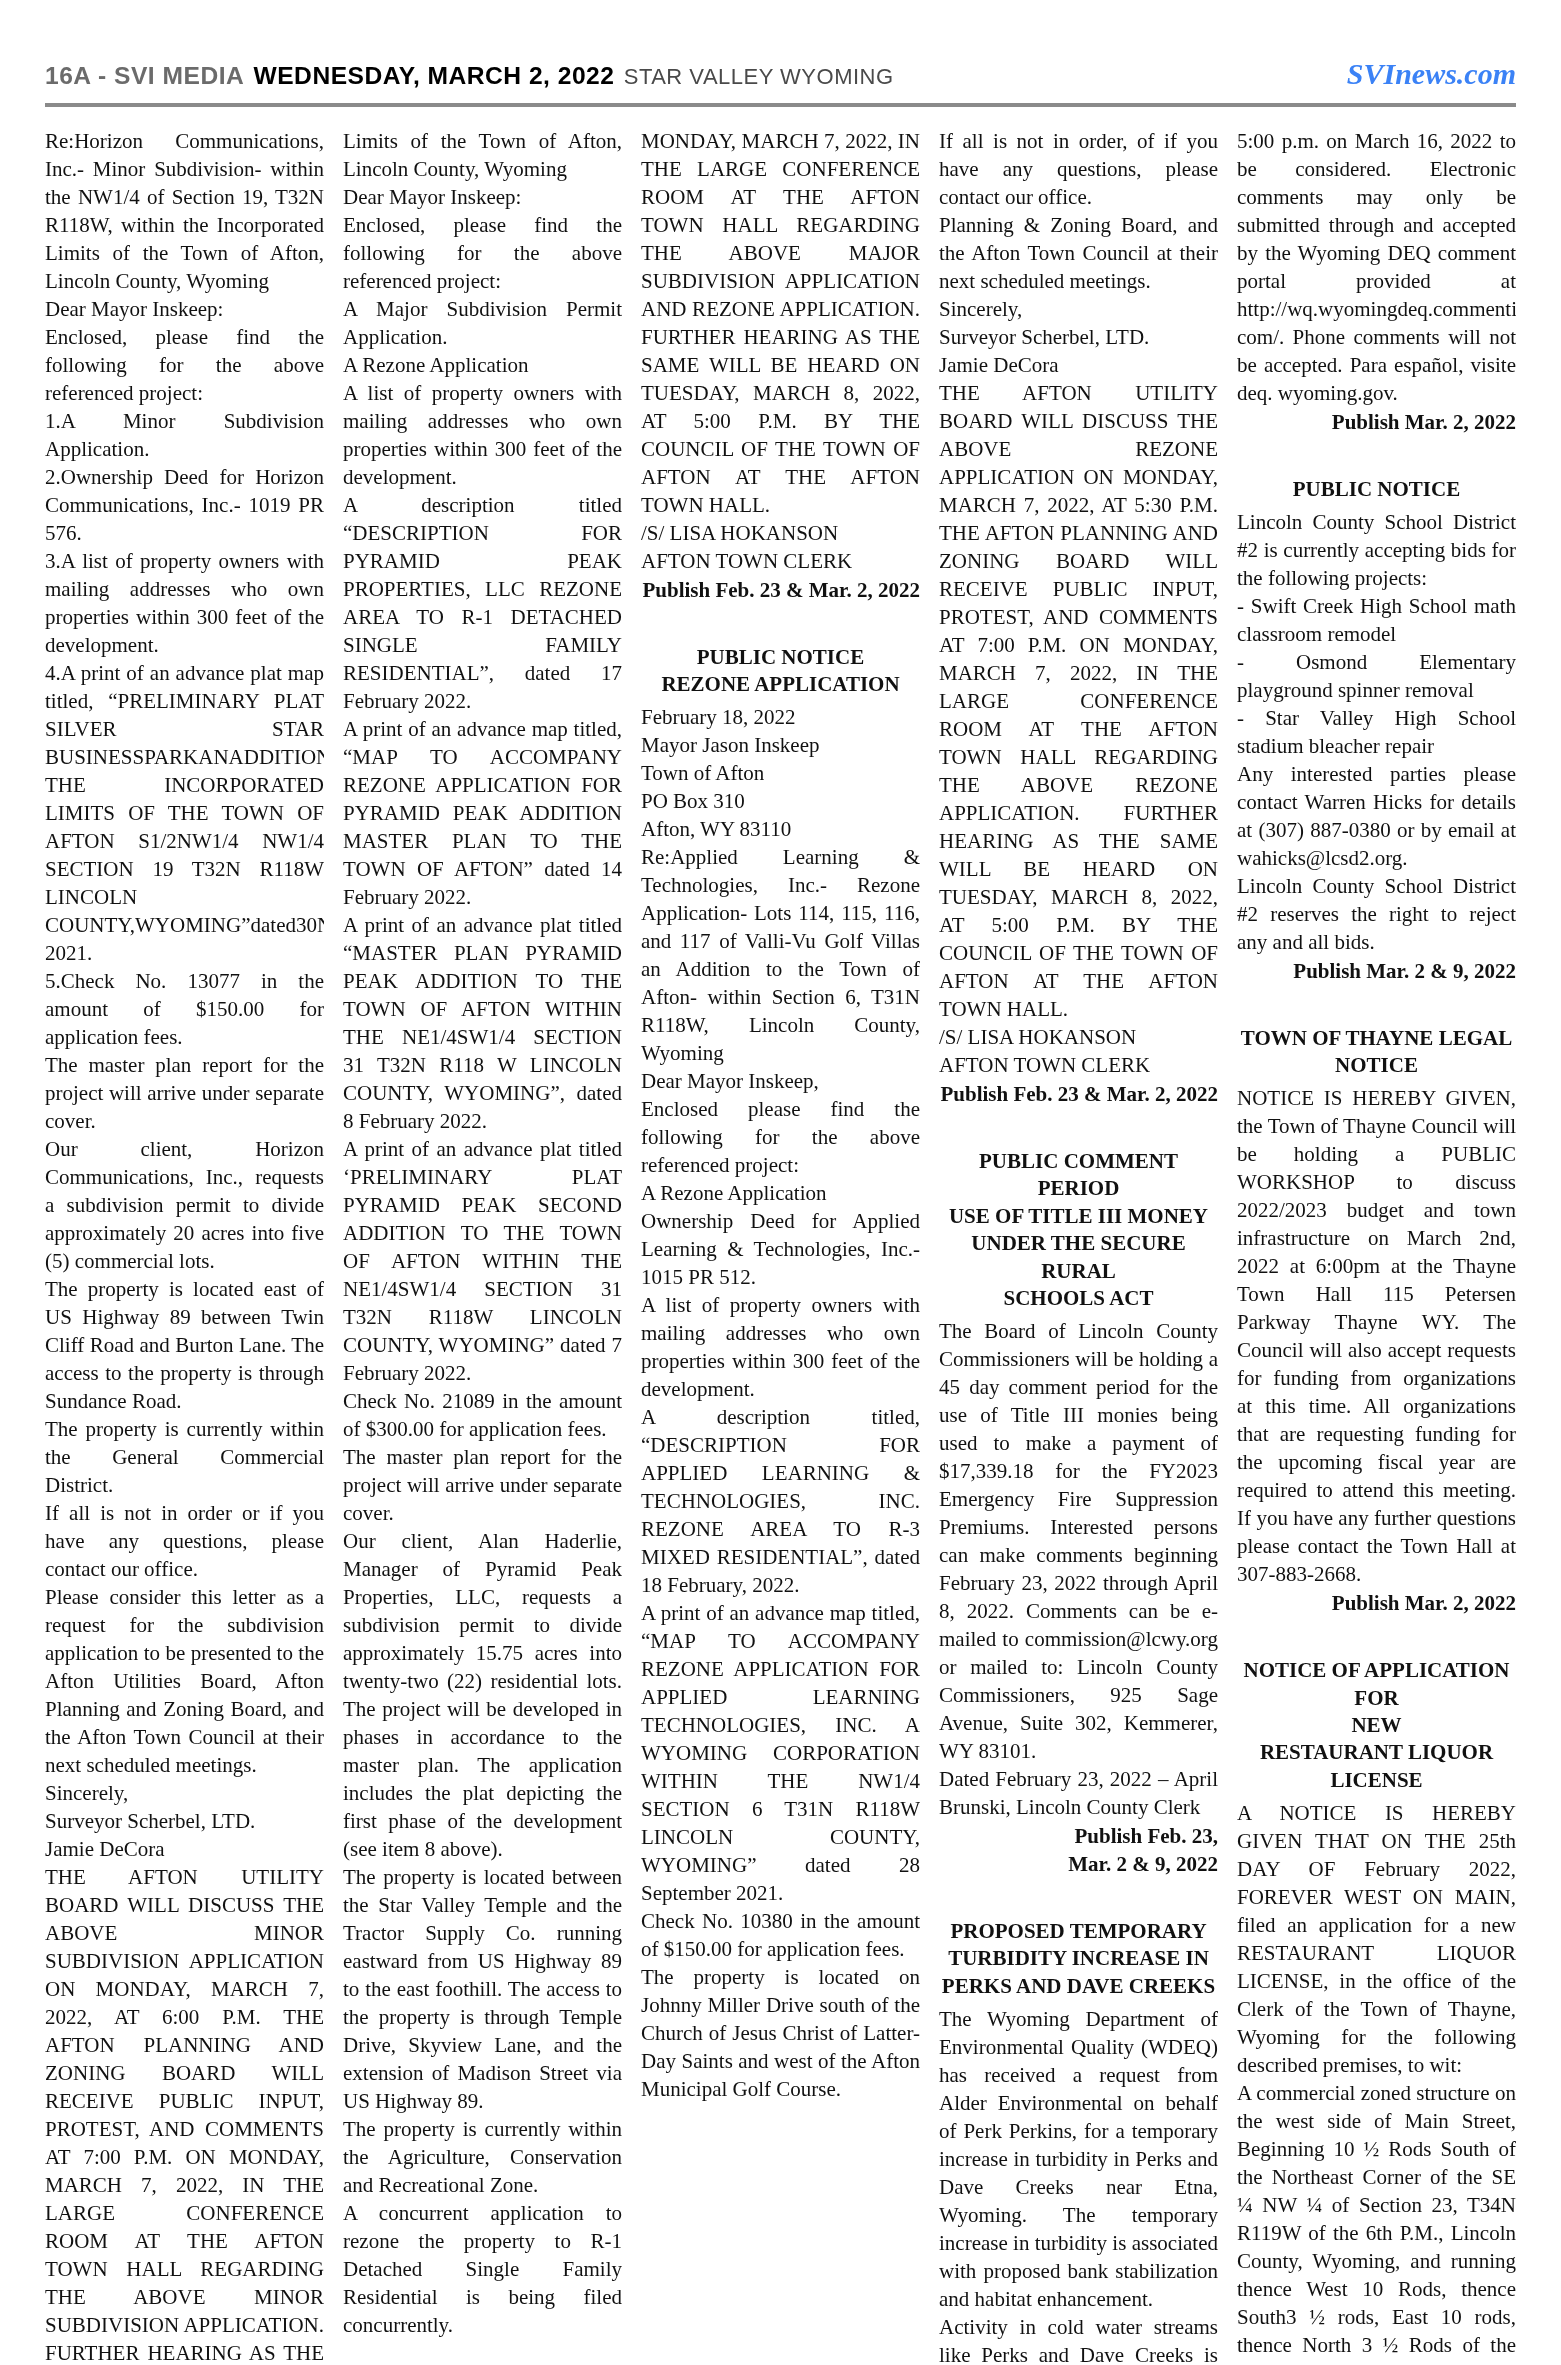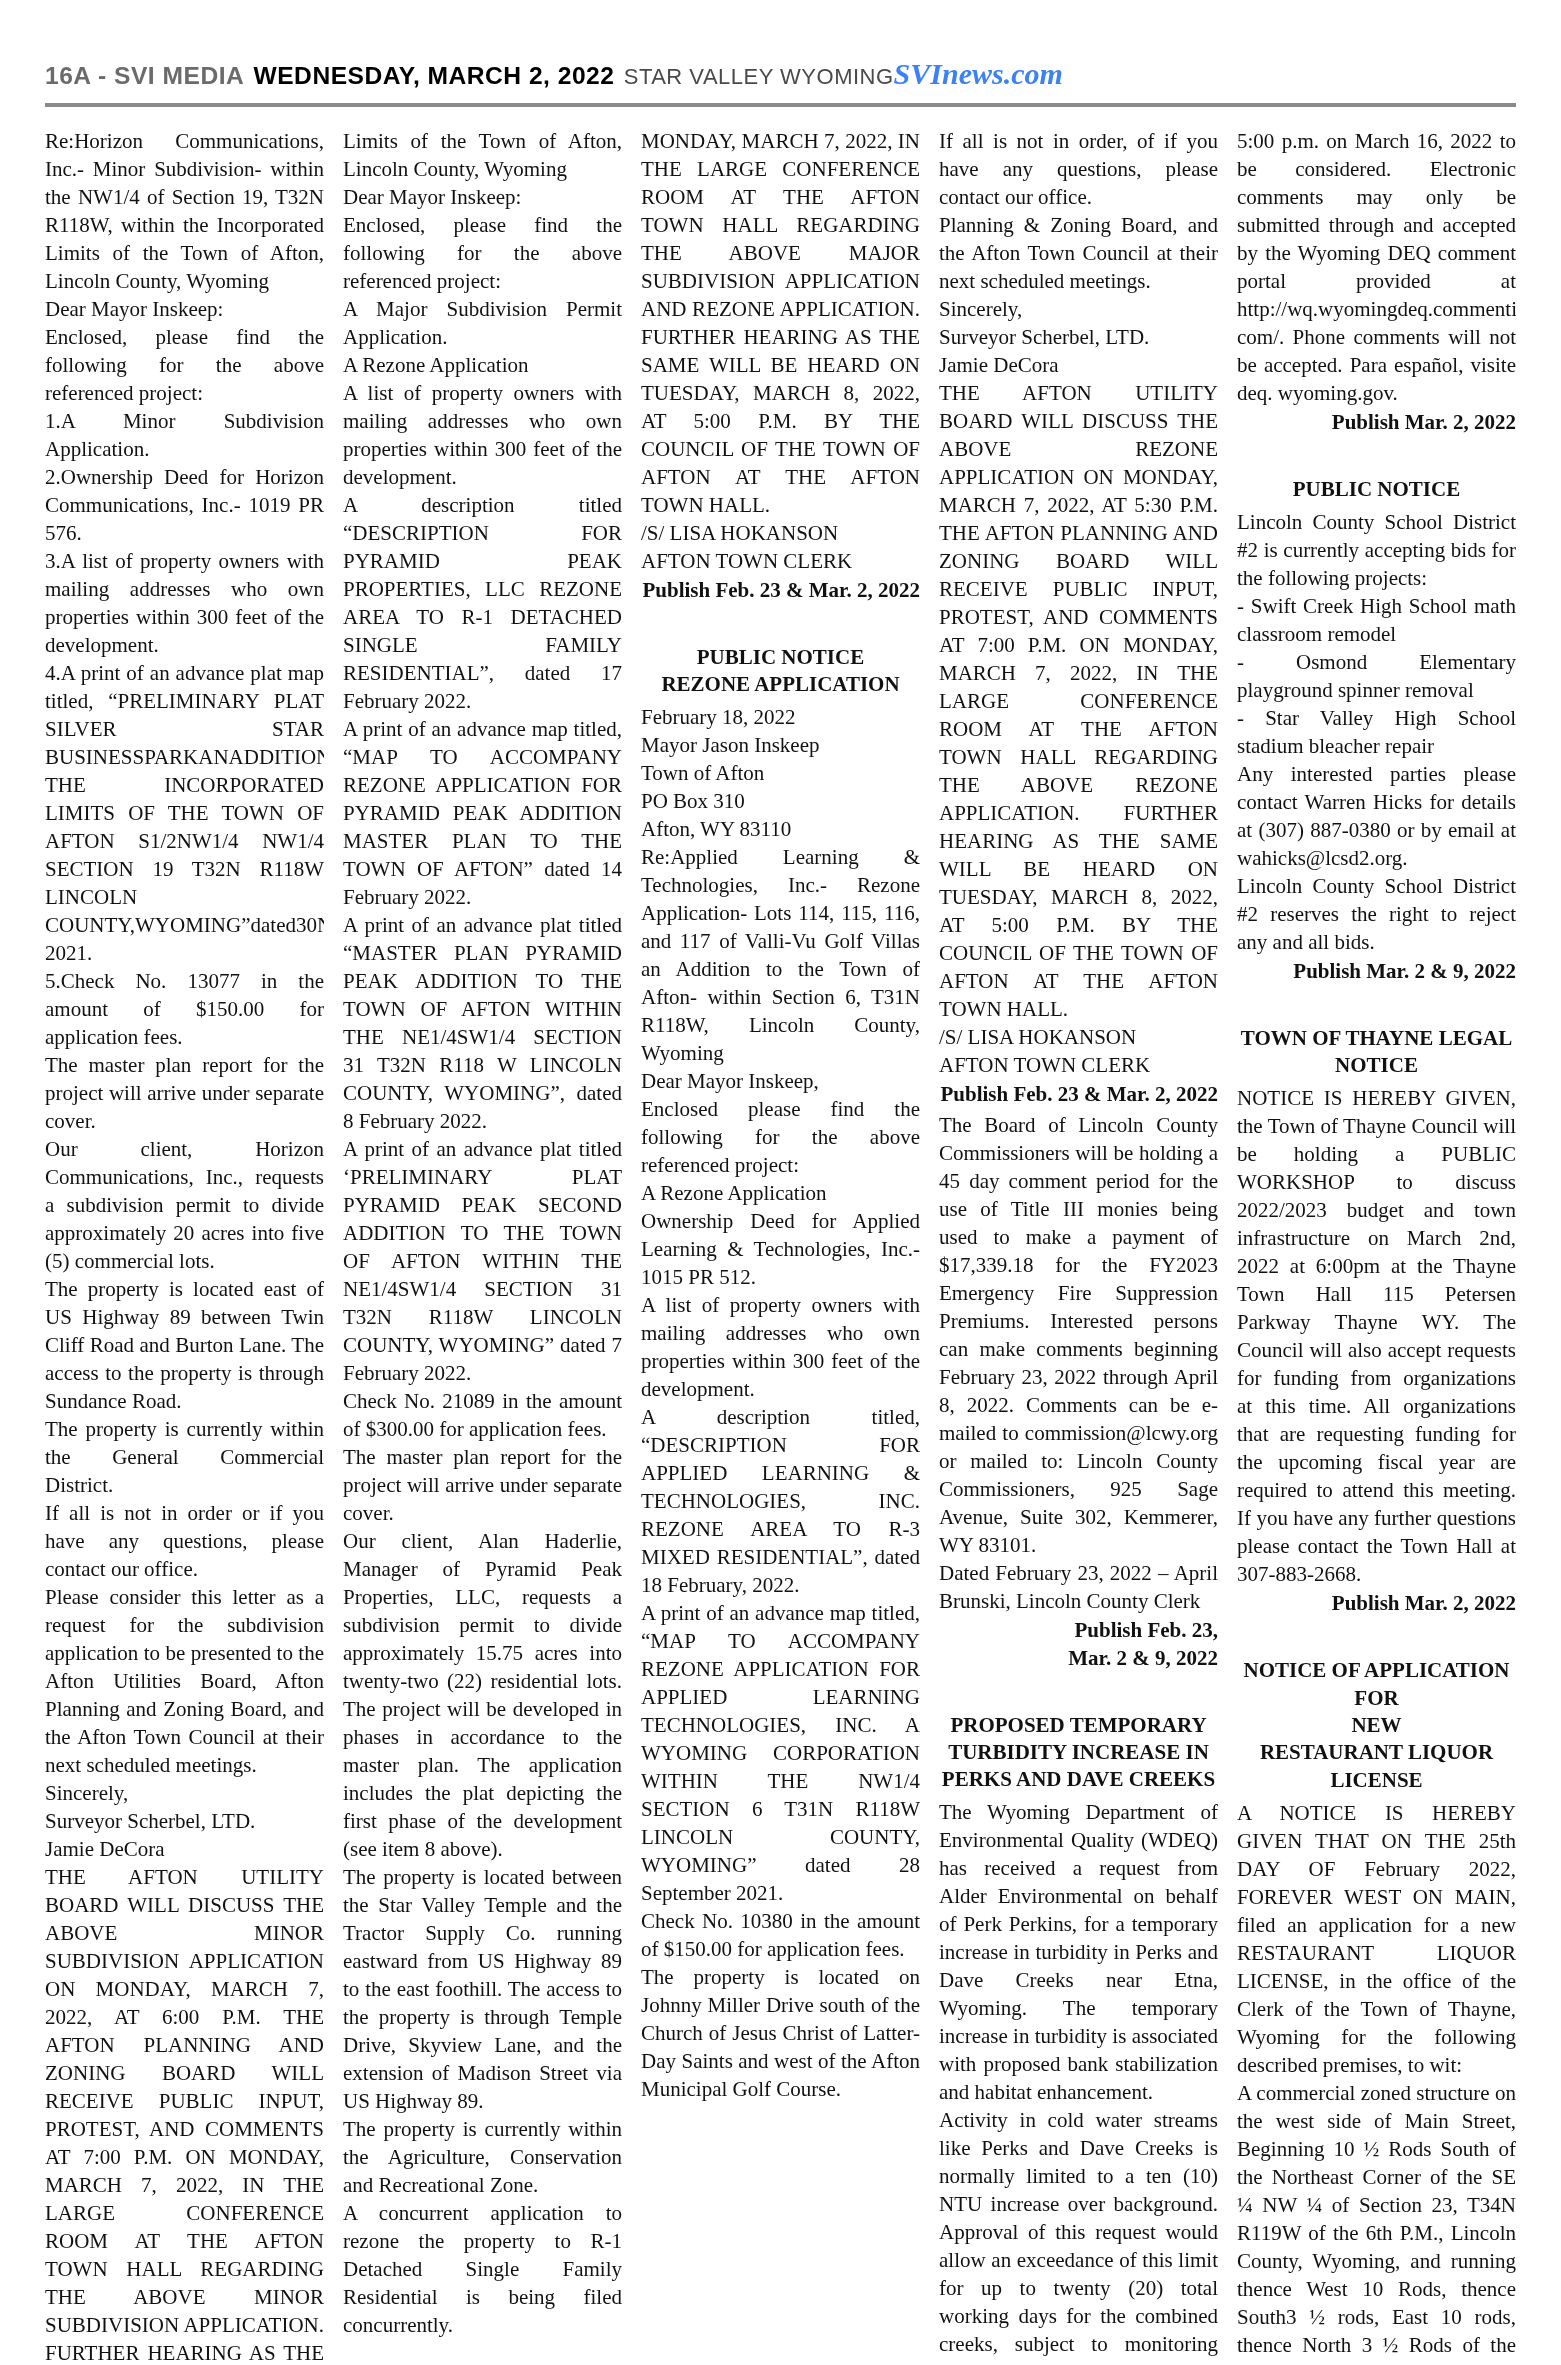--- a/index.html
+++ b/index.html
@@ -9,8 +9,9 @@
   }
   .header{
     position:absolute;top:57px;left:45px;right:45px;
-    display:flex;justify-content:flex-start;align-items:baseline;
+    display:flex;justify-content:space-between;align-items:baseline;
     font-family:"Liberation Sans", sans-serif;
+    gap:48px;
   }
   .header .left{white-space:nowrap;letter-spacing:0.5px;}
   .page-label{font-weight:bold;font-size:24.6px;color:#6b6b6b;}

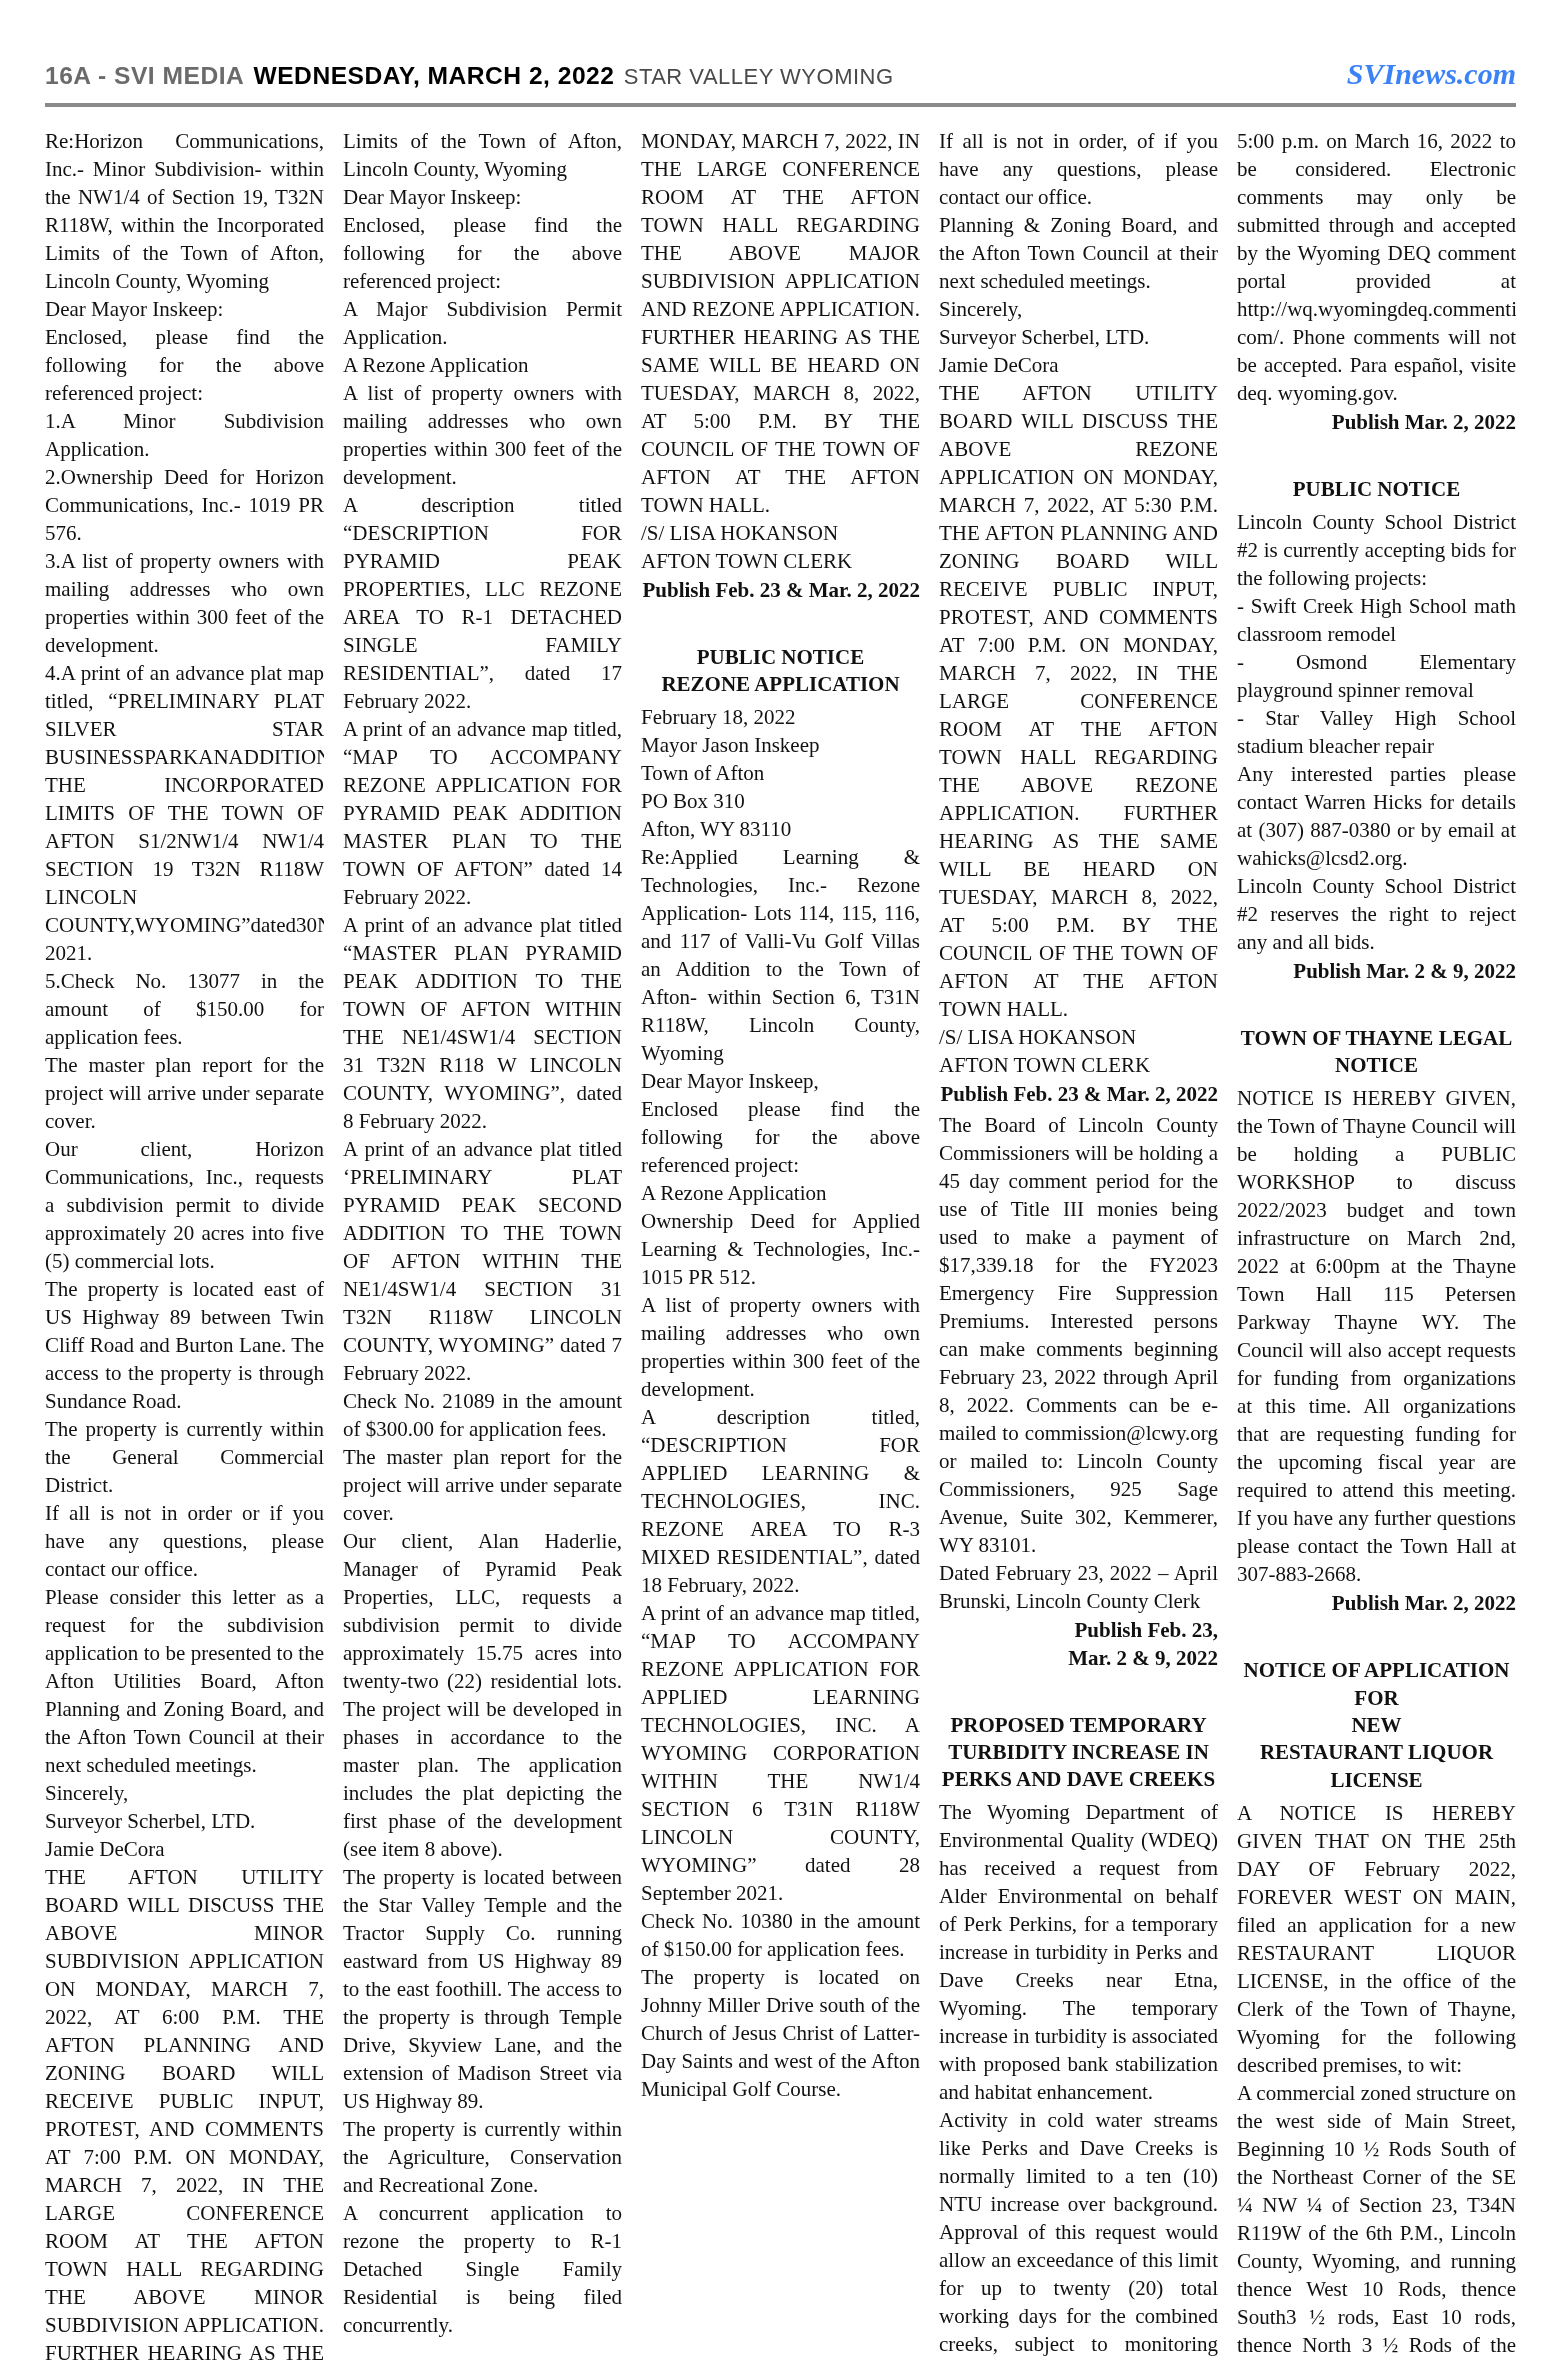--- a/index.html
+++ b/index.html
@@ -125,6 +125,10 @@
         <div class="seg paragraph">/S/ LISA HOKANSON</div>
         <div class="seg paragraph">AFTON TOWN CLERK</div>
         <div class="seg publish">Publish Feb. 23 &amp; Mar. 2, 2022</div>
+        <div class="seg heading">PUBLIC COMMENT PERIOD
+USE OF TITLE III MONEY
+UNDER THE SECURE RURAL
+SCHOOLS ACT</div>
         <div class="seg paragraph">The Board of Lincoln County Commissioners will be holding a 45 day comment period for the use of Title III monies being used to make a payment of $17,339.18 for the FY2023 Emergency Fire Suppression Premiums. Interested persons can make comments beginning February 23, 2022 through April 8, 2022.  Comments can be e-mailed to commission@lcwy.org or mailed to:  Lincoln County Commissioners, 925 Sage Avenue, Suite 302, Kemmerer, WY 83101.</div>
         <div class="seg paragraph">Dated February 23, 2022 – April Brunski, Lincoln County Clerk</div>
         <div class="seg publish">Publish Feb. 23,

